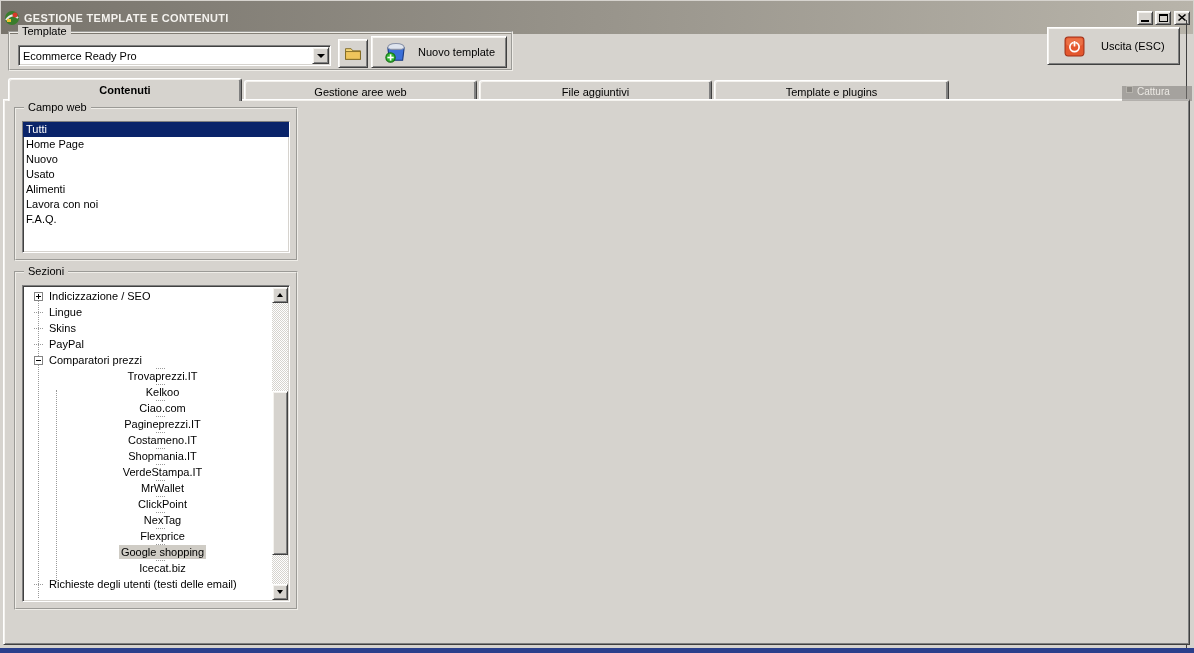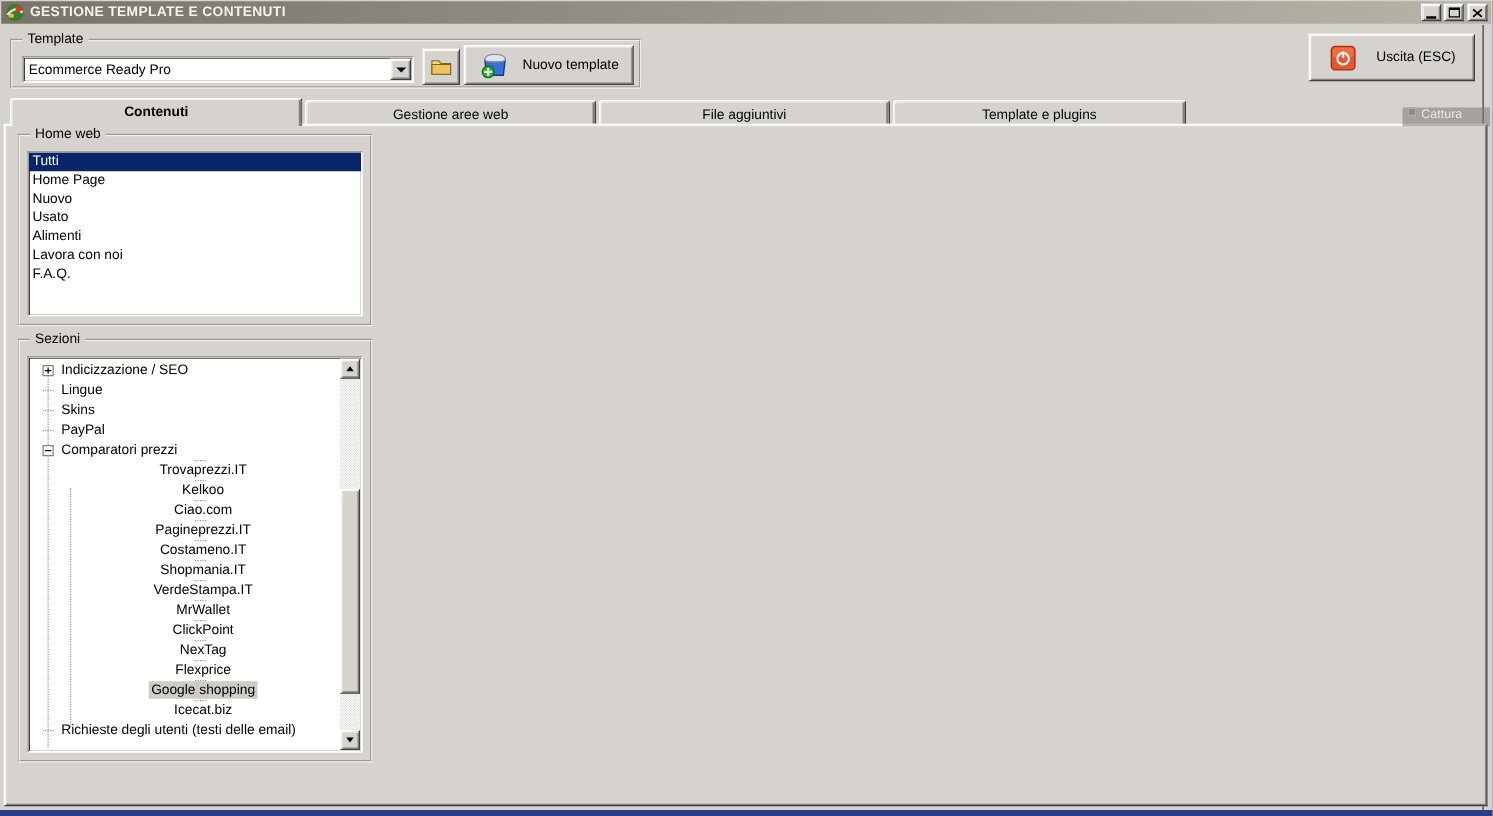--- a/index.html
+++ b/index.html
@@ -21,7 +21,7 @@
   .groupbox > .gb-label { position:absolute; top:-8px; left:8px; background:#d6d3ce; padding:0 4px; font-size:11px; }
 
   
-  .titlebar { position:absolute; left:1px; top:1px; width:1192px; height:18px;
+  .titlebar { position:absolute; left:1px; top:1px; width:1192px; height:33px;
     background:linear-gradient(to right,#78746c,#b8b4aa);
     display:flex; align-items:center; padding:0 3px; }
   .titlebar .ttext { color:#f4f2ee; font-weight:bold; font-size:11px; letter-spacing:.3px; flex:1; margin-left:4px;

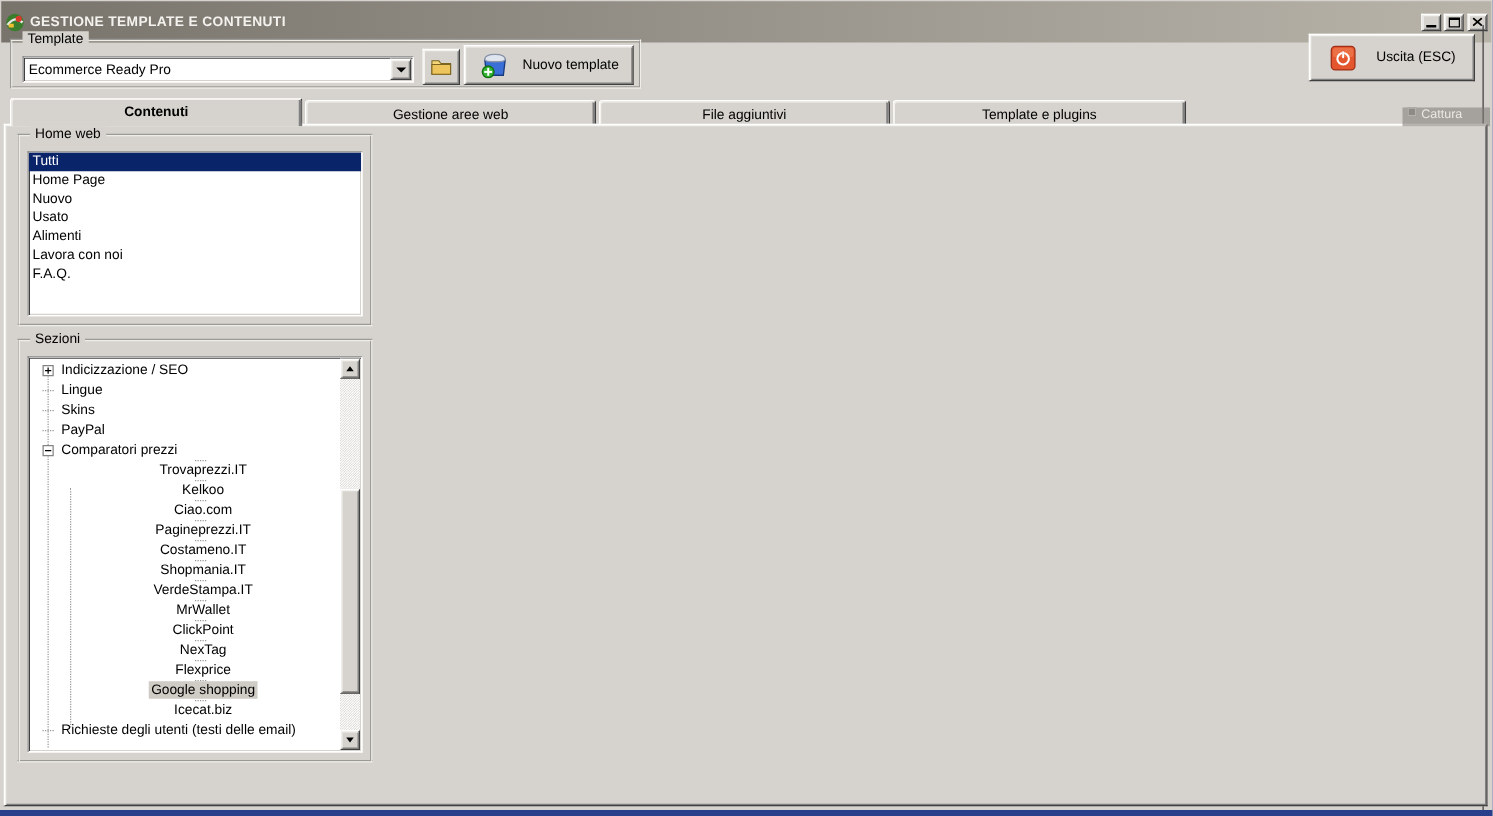--- a/index.html
+++ b/index.html
@@ -203,7 +203,7 @@
   <div class="tab-panel raised"></div>
 
   <div class="groupbox aree-group">
-    <span class="gb-label">Home web</span>
+    <span class="gb-label">Campo web</span>
     <div class="listbox sunken">
         <div class="list-item selected">Tutti</div>
         <div class="list-item">Home Page</div>

